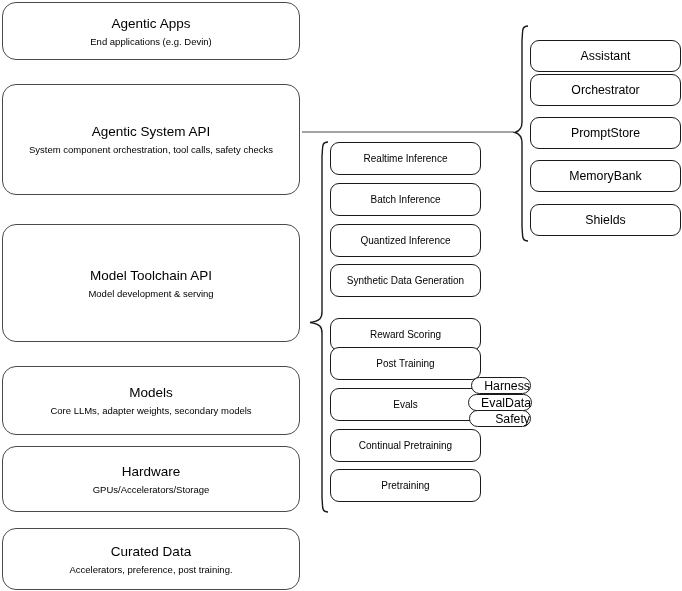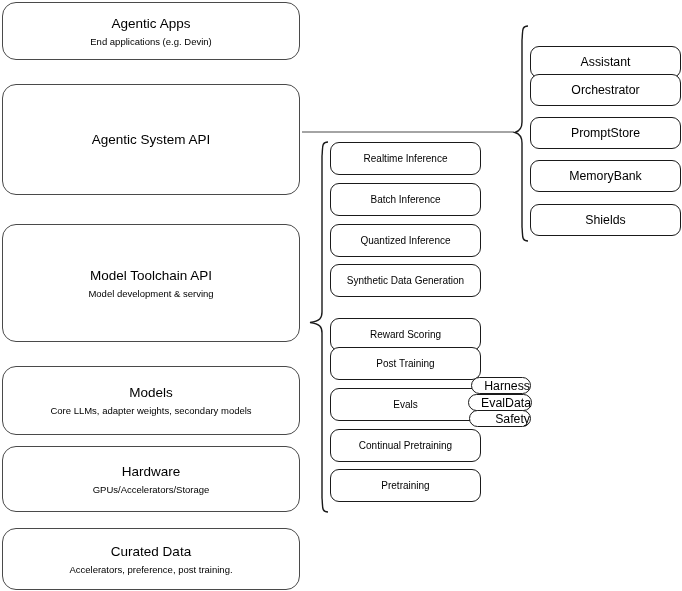--- a/index.html
+++ b/index.html
@@ -201,7 +201,7 @@
     <span>Safety</span>
   </div>
 
-  <div class="box right-box" style="top:46px;">
+  <div class="box right-box" style="top:40px;">
     <span>Assistant</span>
   </div>
   <div class="box right-box" style="top:74px;">

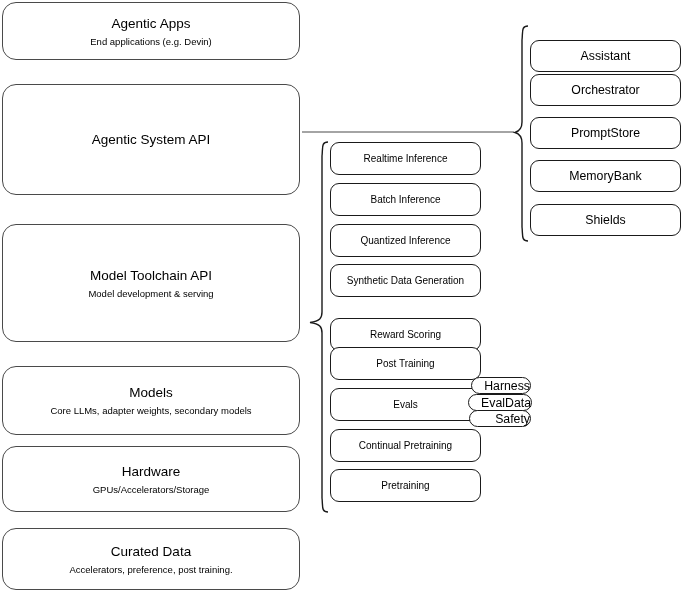--- a/index.html
+++ b/index.html
@@ -141,6 +141,7 @@
 
   <div class="box layer-box" style="top:84px;height:111px;">
     <div class="layer-title">Agentic System API</div>
+    <div class="layer-sub">System component orchestration, tool calls, safety checks</div>
   </div>
 
   <div class="box layer-box" style="top:224px;height:118px;">

